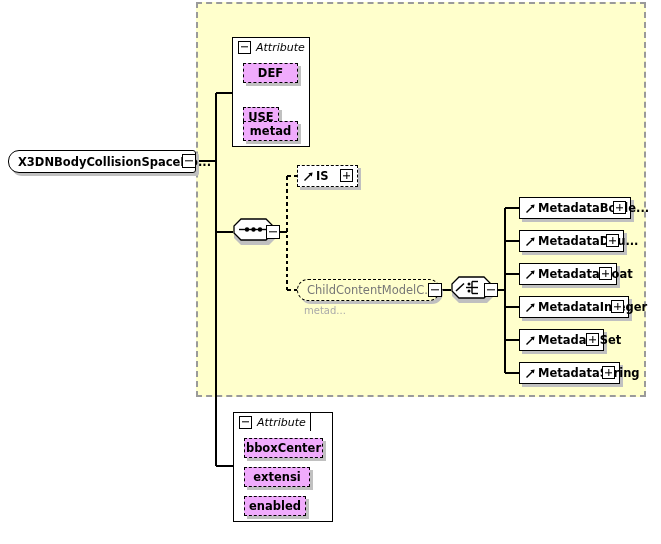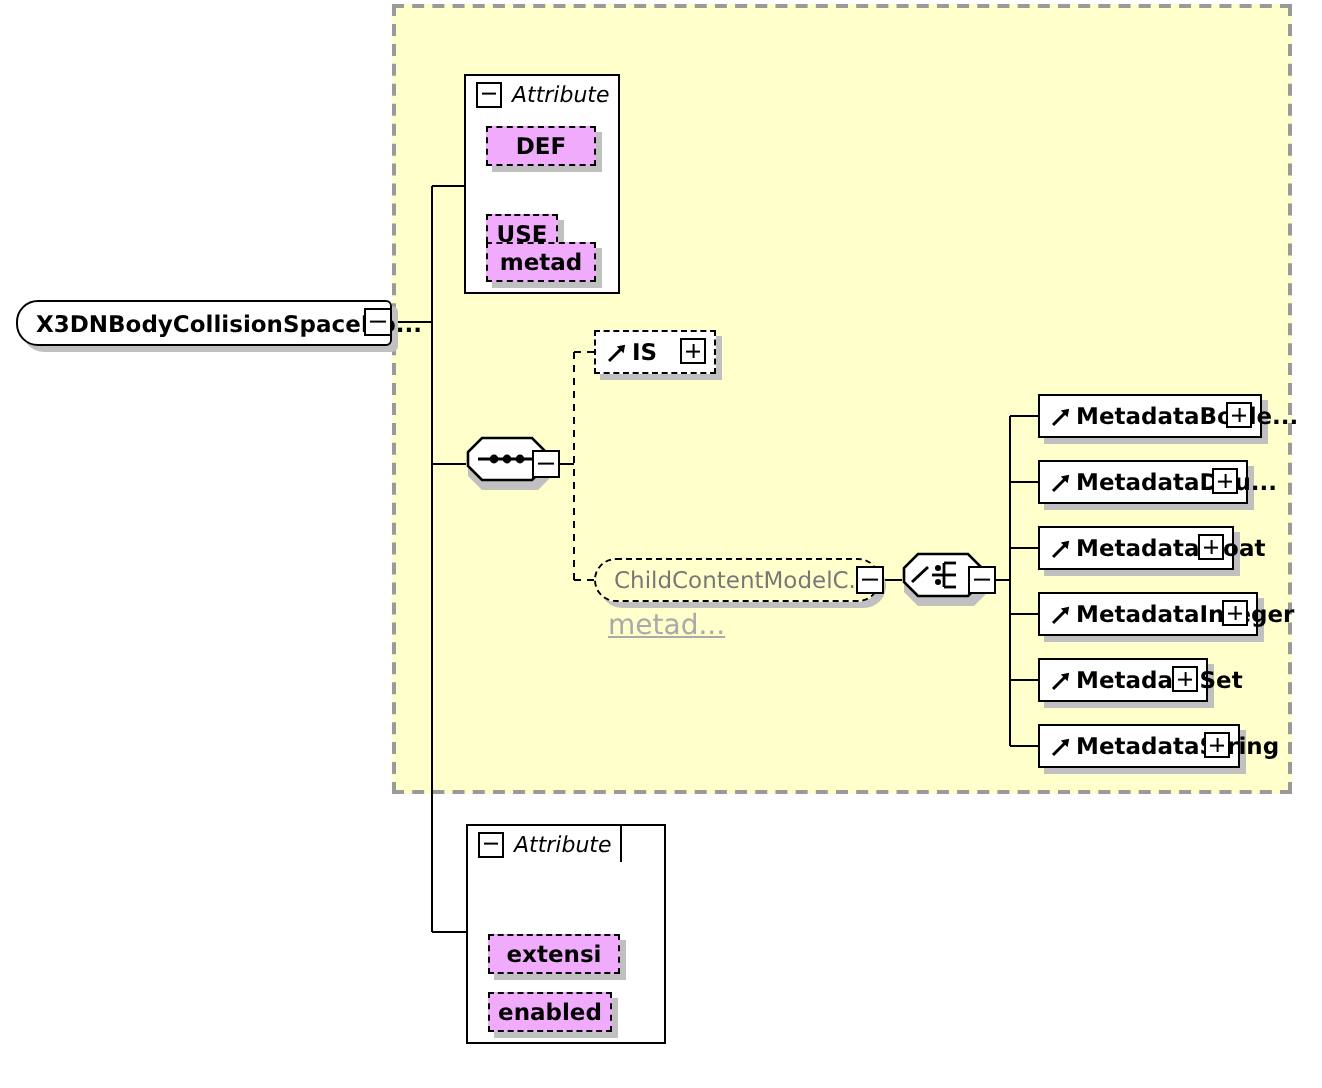--- a/index.html
+++ b/index.html
@@ -121,10 +121,9 @@
   }
   .grp-sub {
     position: absolute;
-    font-size: 14px;
+    font-size: 10px;
     color: #aaaaaa;
     white-space: nowrap;
-    text-decoration: underline;
   }
 
   

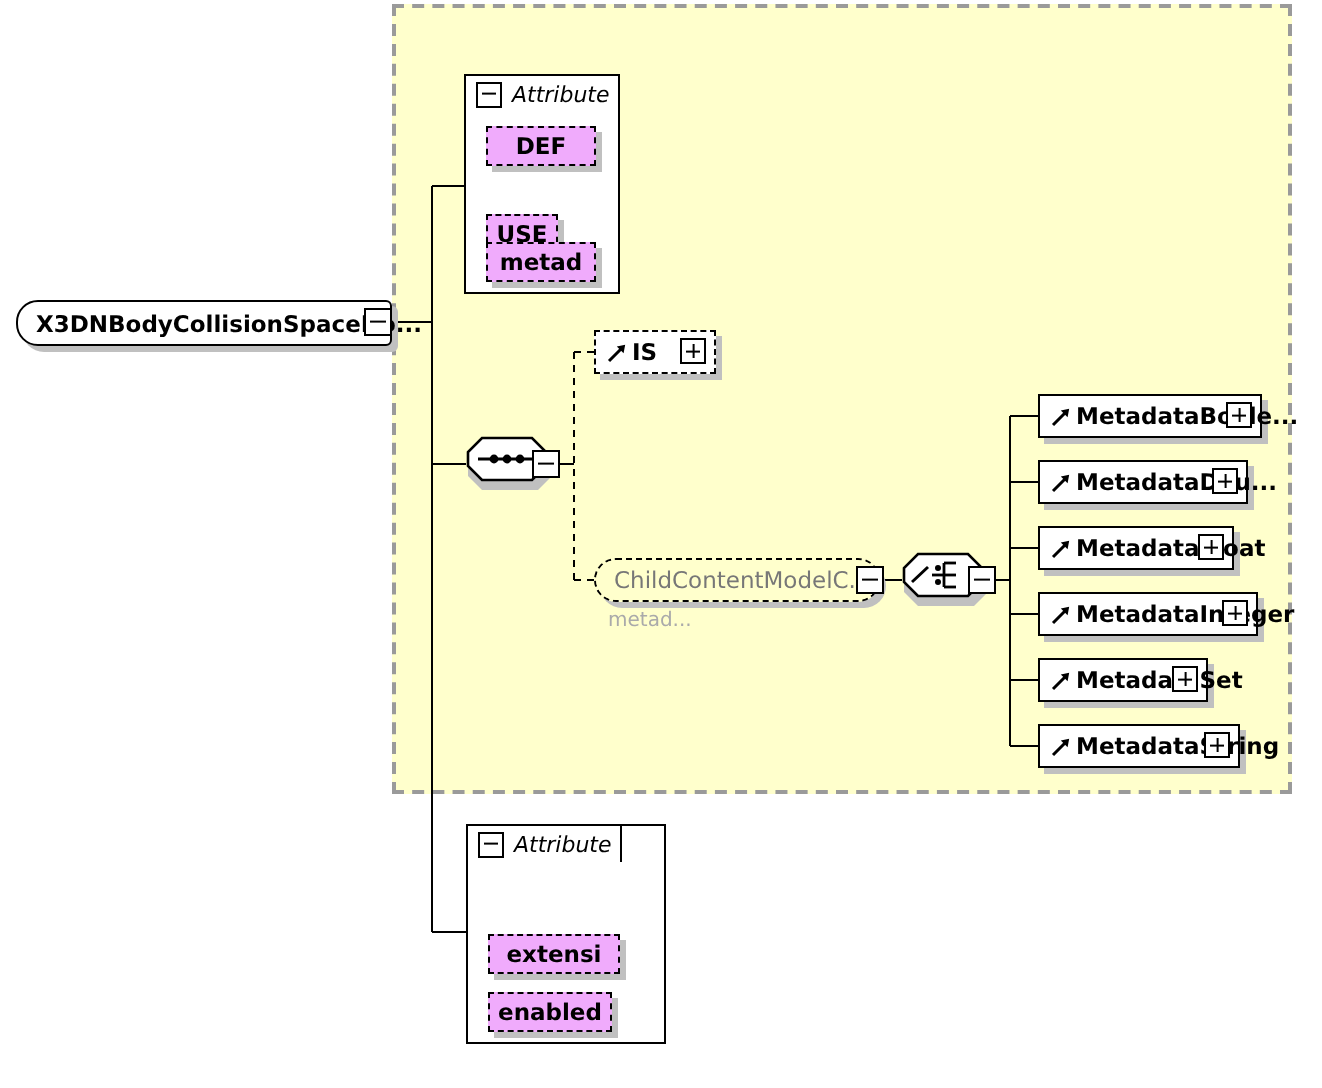--- a/index.html
+++ b/index.html
@@ -396,6 +396,9 @@
     <span class="pm"></span>
     <span>Attribute</span>
   </div>
+  <div class="attr-item" style="left:244px; top:438px; width:79px;">
+    <span>bboxCenter</span>
+  </div>
   <div class="attr-item" style="left:244px; top:467px; width:66px;">
     <span>extensi</span>
   </div>

